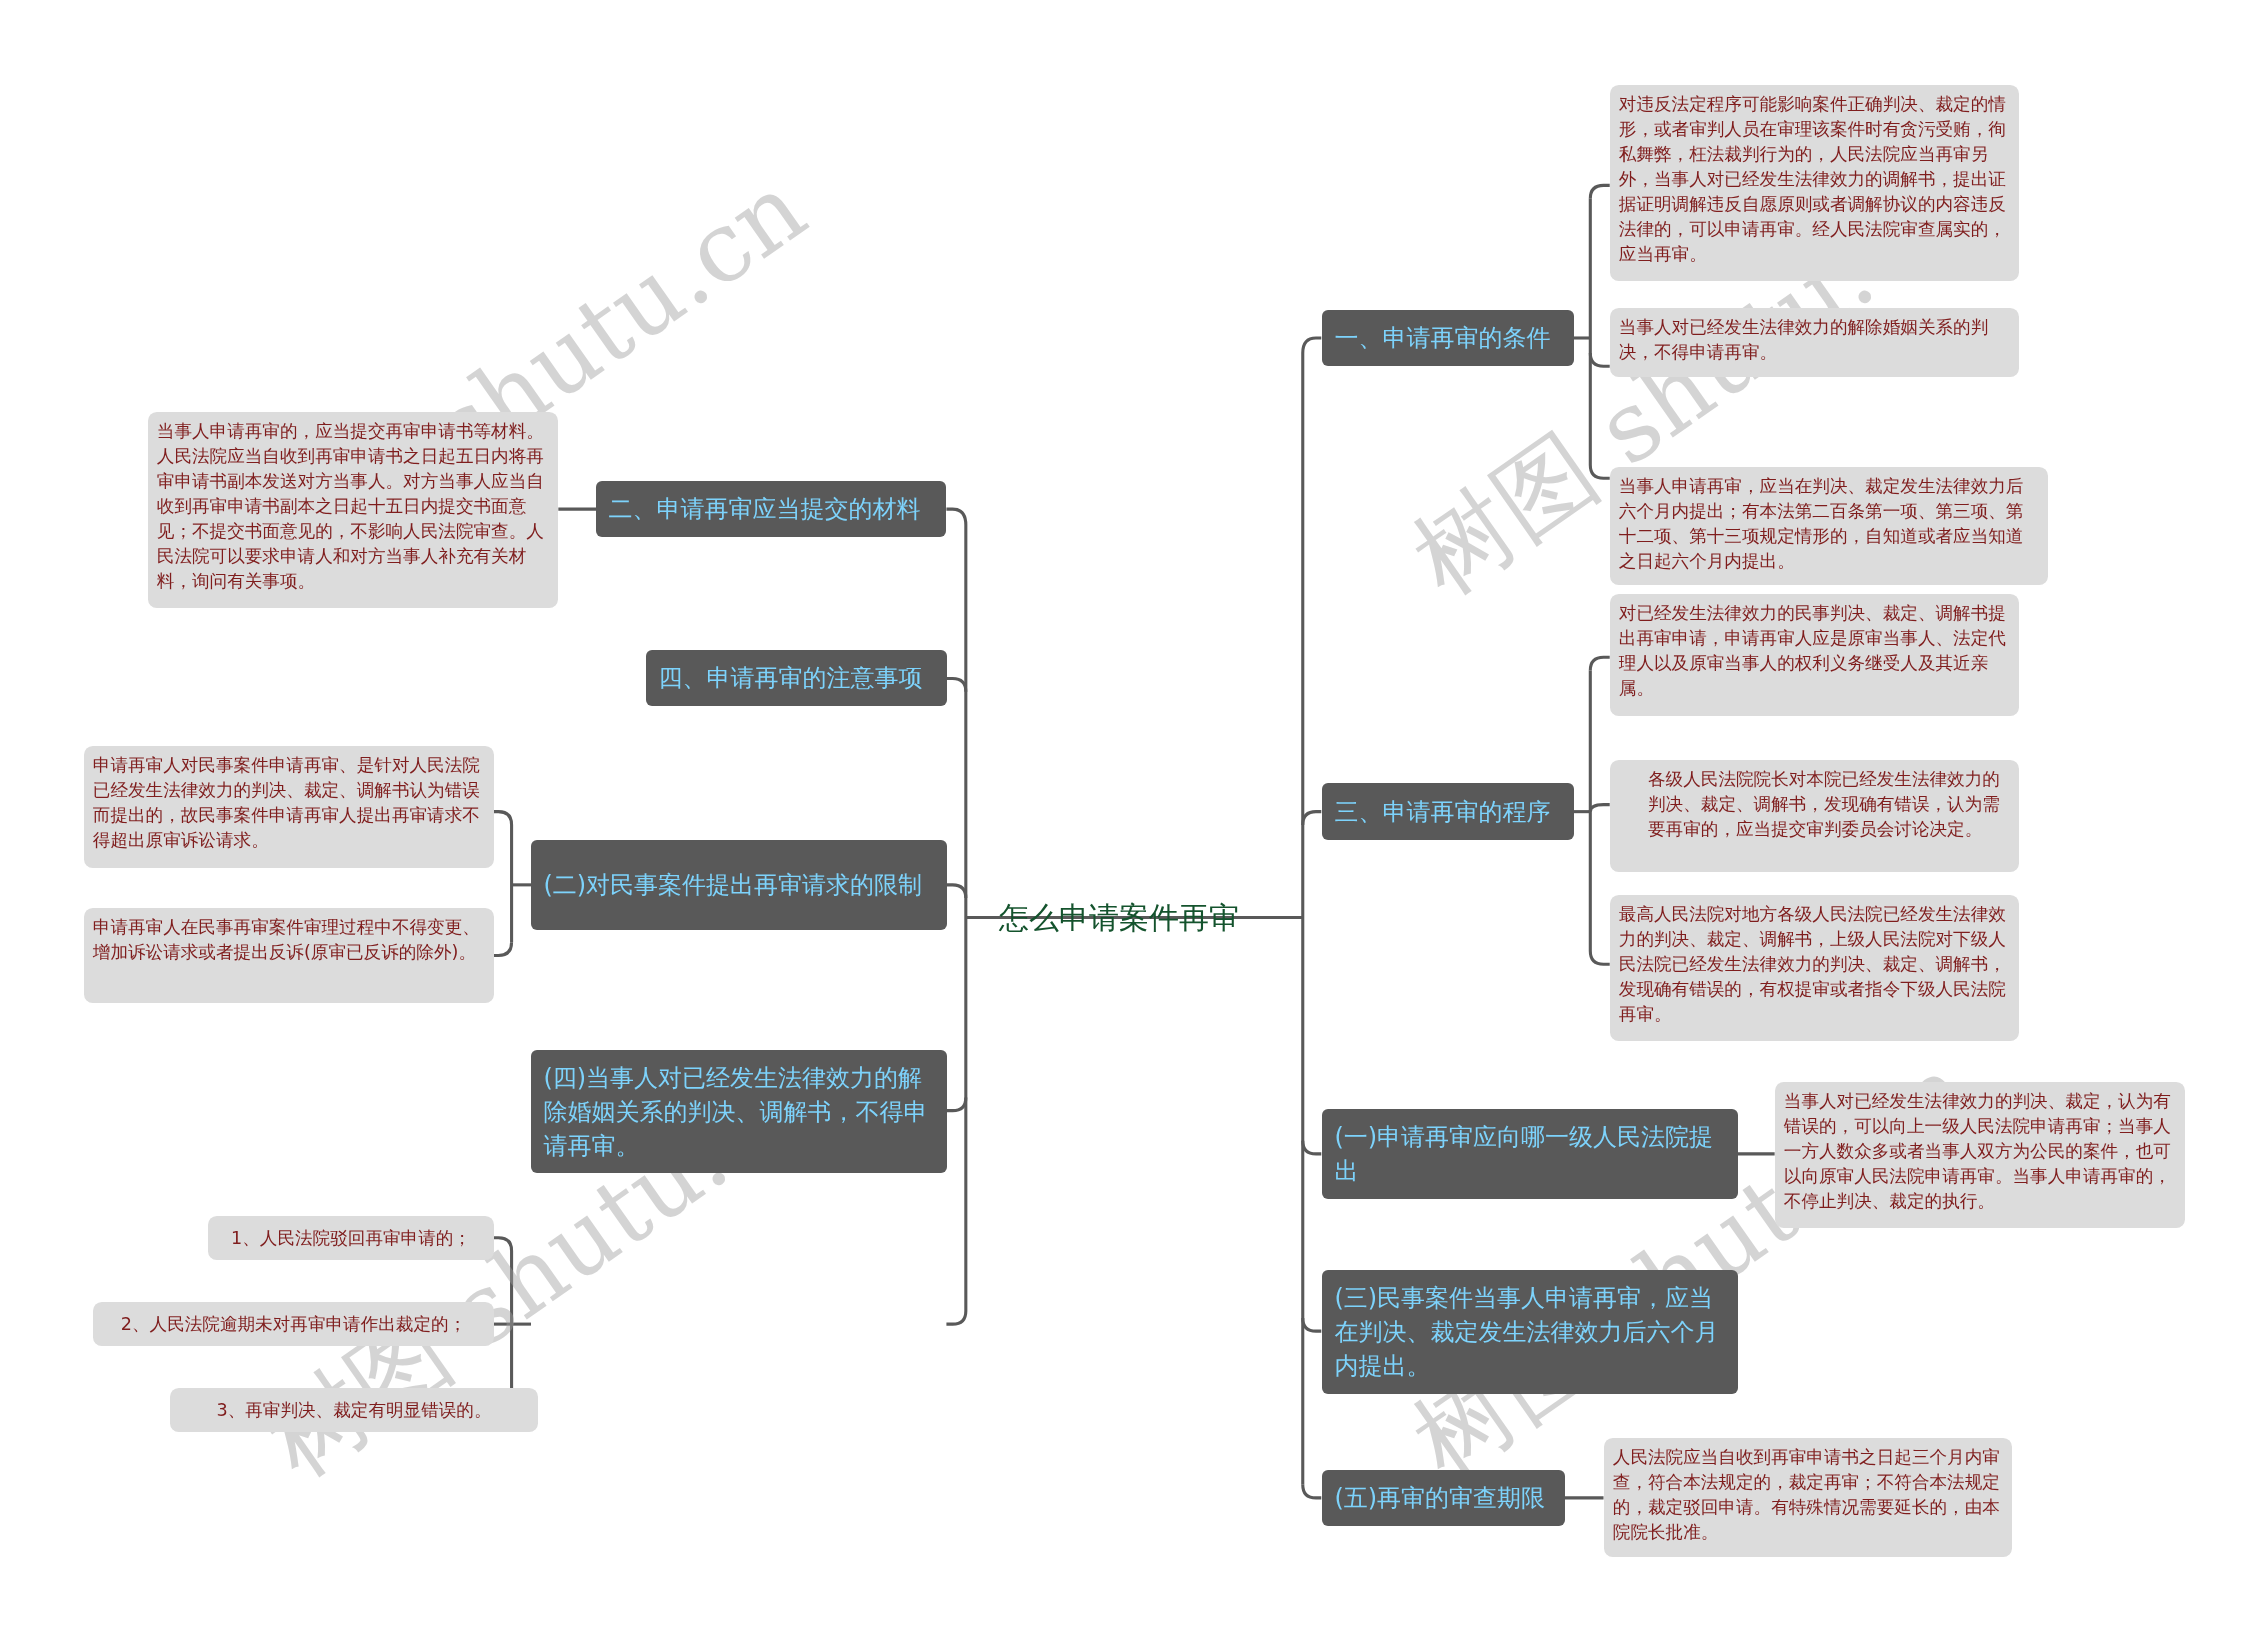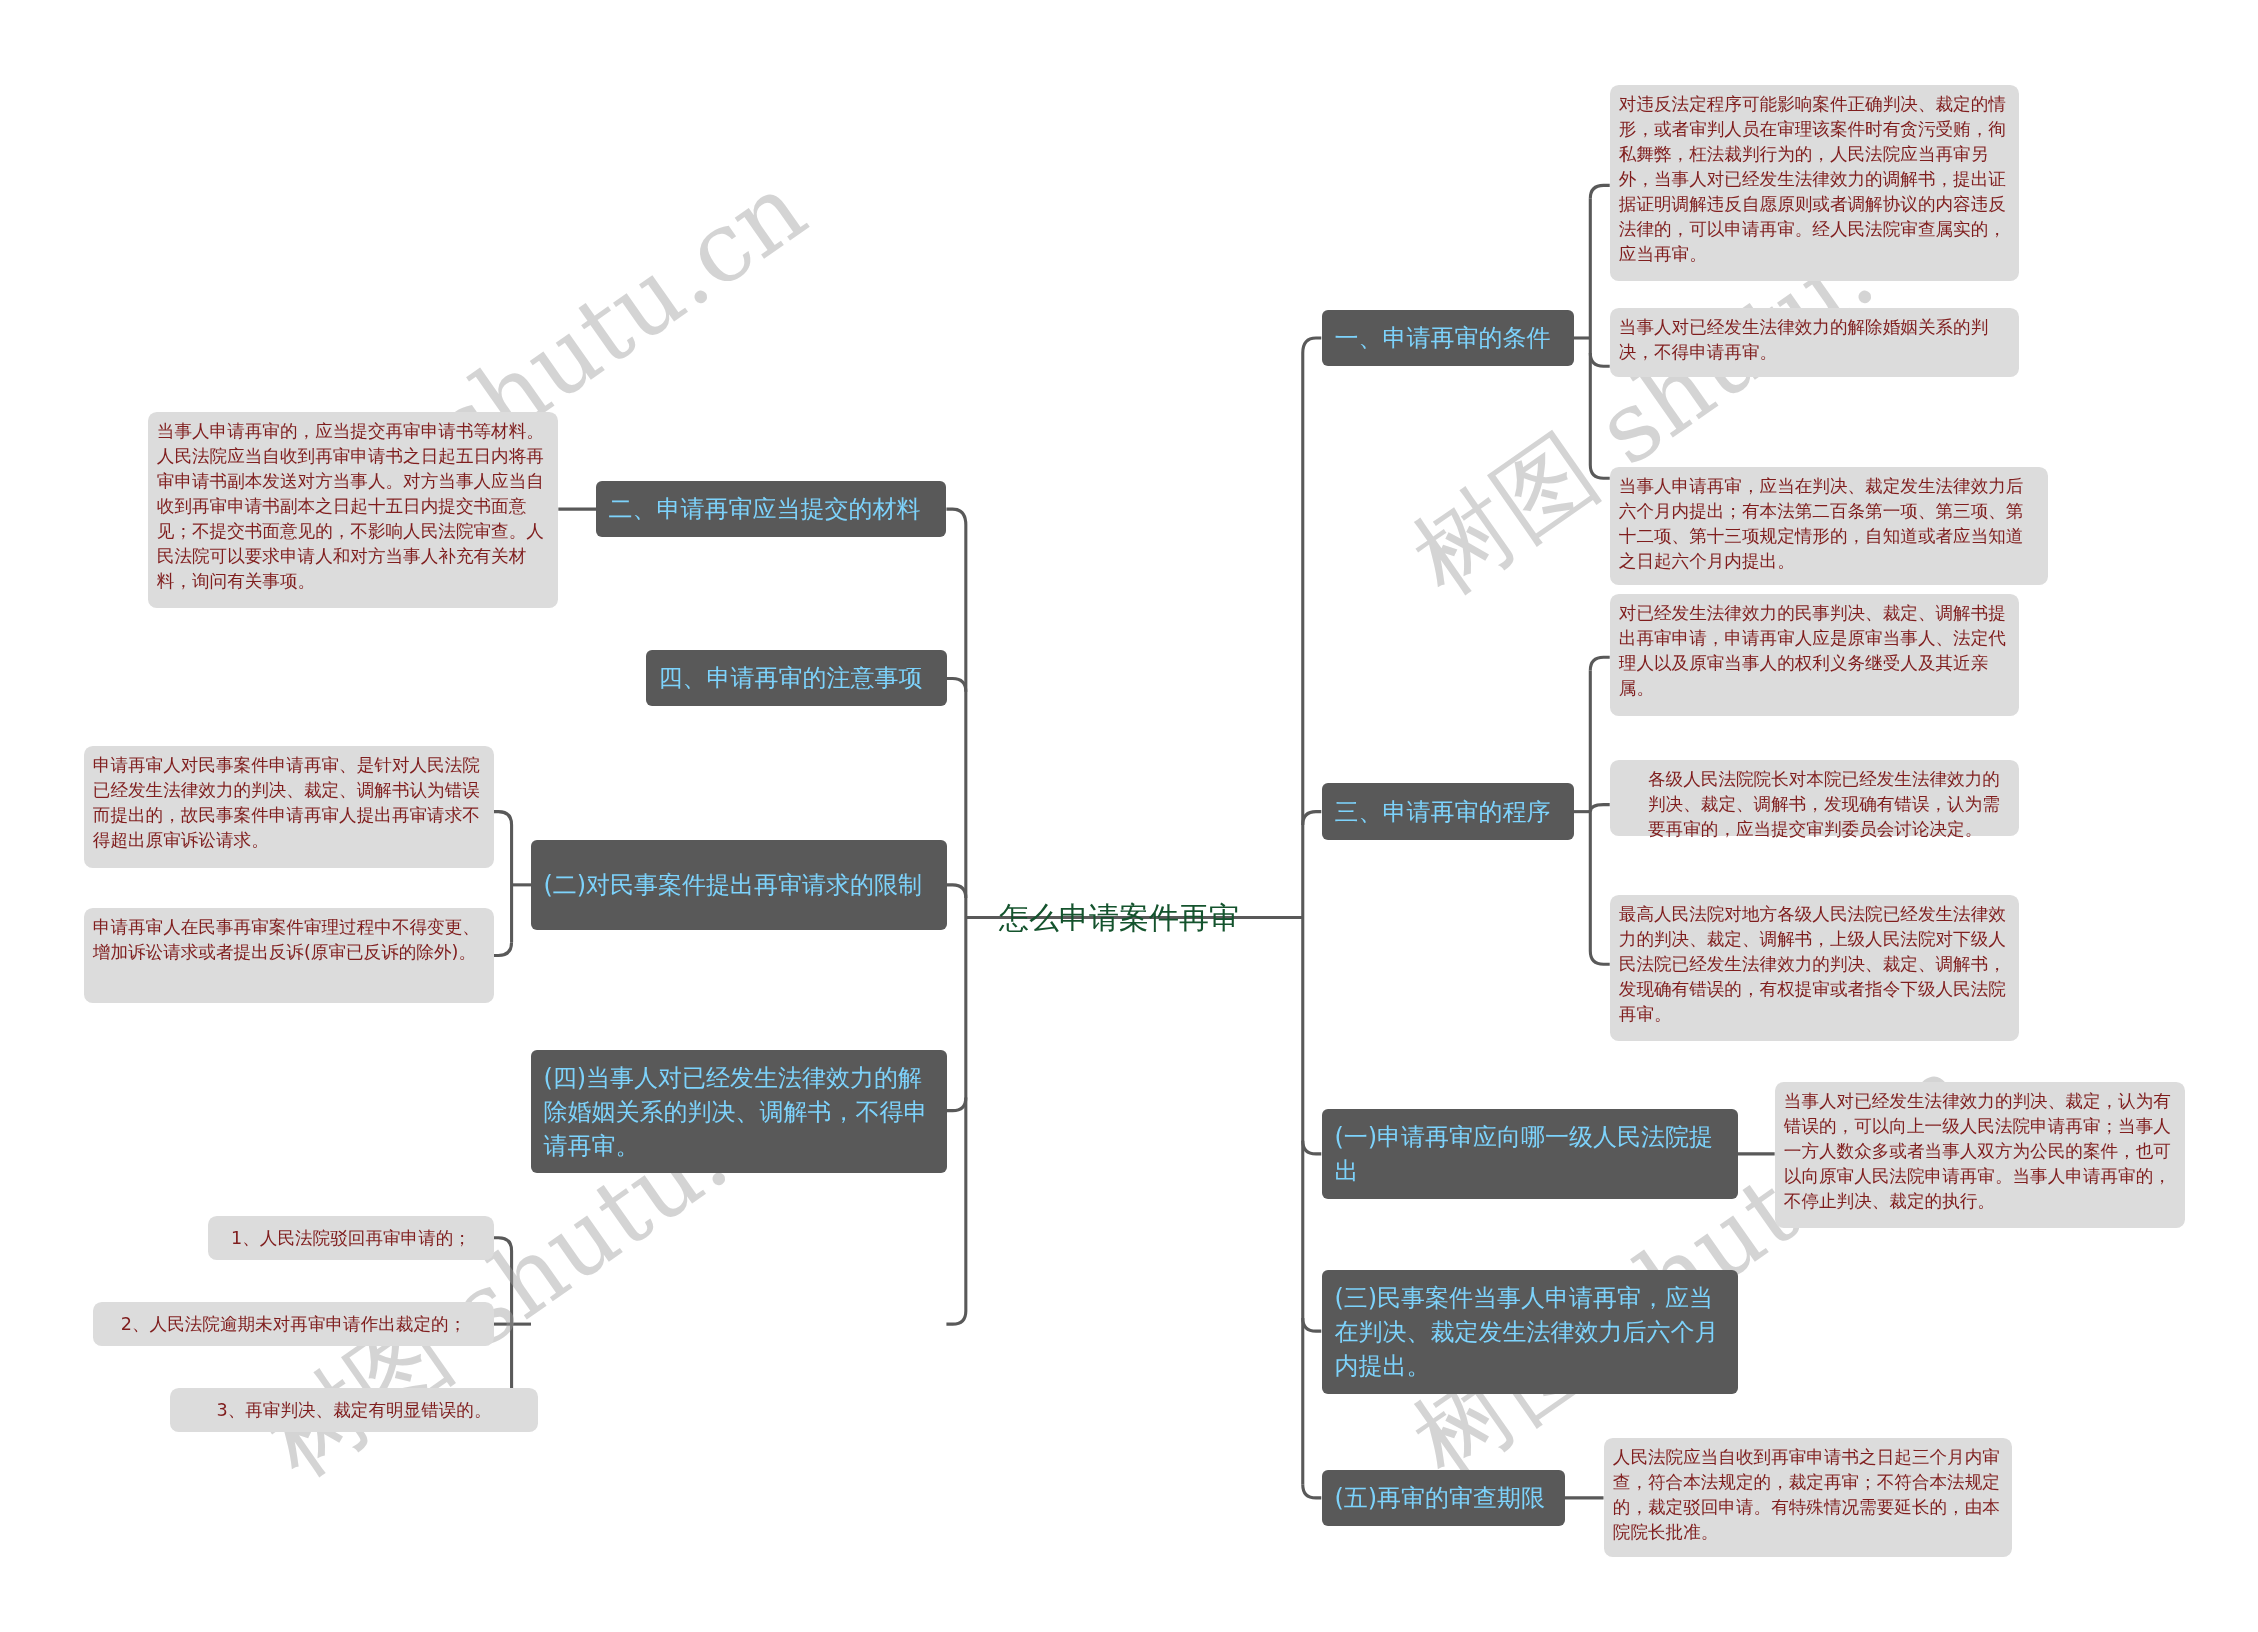--- a/index.html
+++ b/index.html
@@ -90,7 +90,7 @@
     <span>三、申请再审的程序</span>
   </div>
   <div class="leaf" style="left:1610px; top:594px; width:409px; height:122px;">对已经发生法律效力的民事判决、裁定、调解书提出再审申请，申请再审人应是原审当事人、法定代理人以及原审当事人的权利义务继受人及其近亲属。</div>
-  <div class="leaf" style="left:1610px; top:760px; width:409px; height:76px;padding-left:38px;">各级人民法院院长对本院已经发生法律效力的判决、裁定、调解书，发现确有错误，认为需要再审的，应当提交审判委员会讨论决定。</div>
+  <div class="leaf" style="left:1610px; top:760px; width:409px; height:112px;padding-left:38px;">各级人民法院院长对本院已经发生法律效力的判决、裁定、调解书，发现确有错误，认为需要再审的，应当提交审判委员会讨论决定。</div>
   <div class="leaf" style="left:1610px; top:895px; width:409px; height:146px;">最高人民法院对地方各级人民法院已经发生法律效力的判决、裁定、调解书，上级人民法院对下级人民法院已经发生法律效力的判决、裁定、调解书，发现确有错误的，有权提审或者指令下级人民法院再审。</div>
 
   <div class="branch" style="left:1322px; top:1109px; width:416px; height:90px;">

